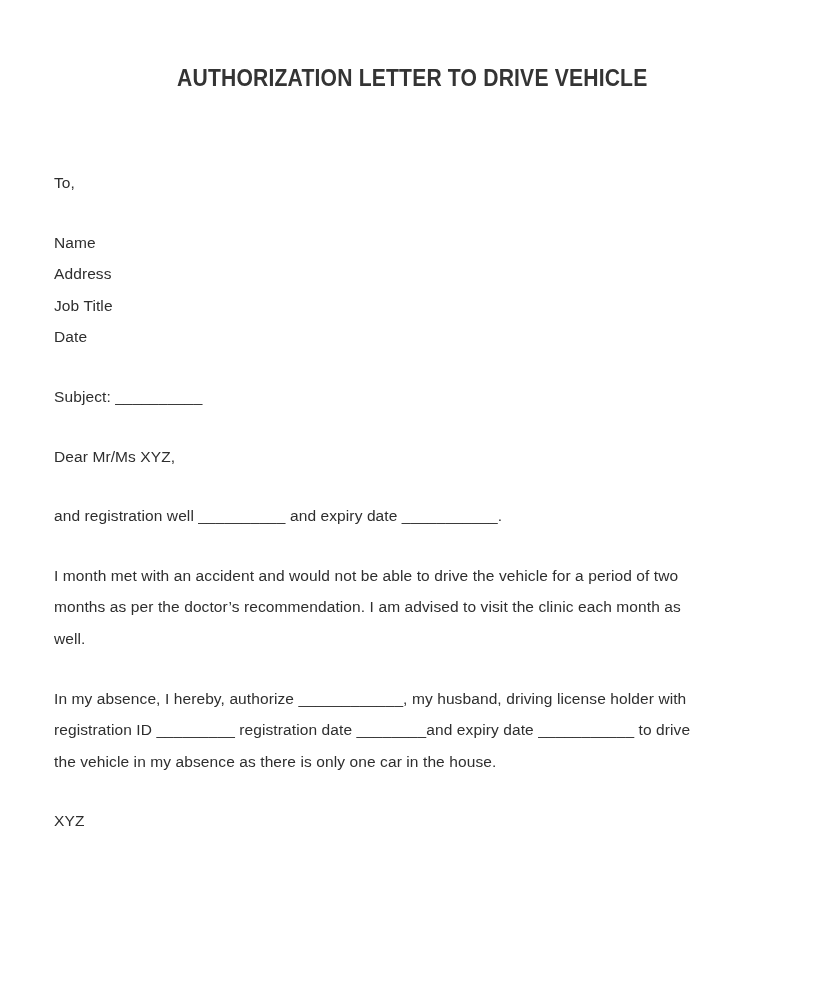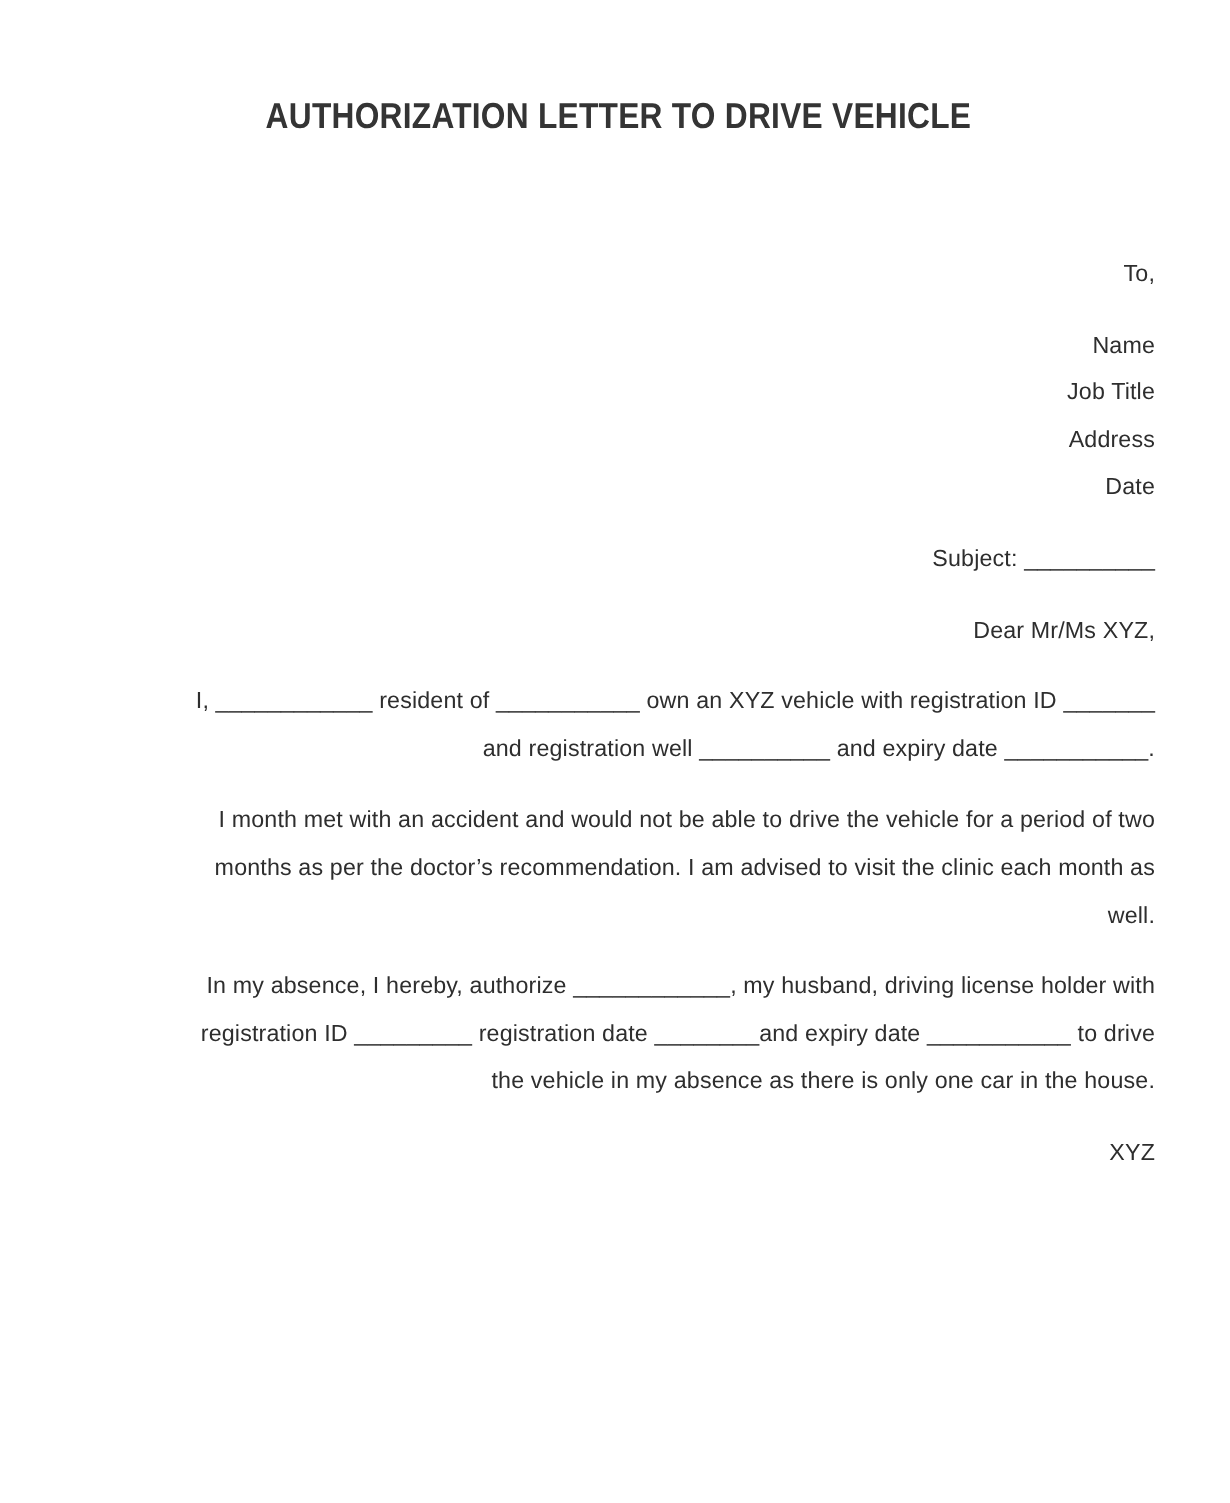--- a/index.html
+++ b/index.html
@@ -38,7 +38,6 @@
     line-height: 31.6px;
     white-space: nowrap;
     letter-spacing: 0.1px;
-    text-align: right;
   }
   .to-line {
     margin-top: 75px;

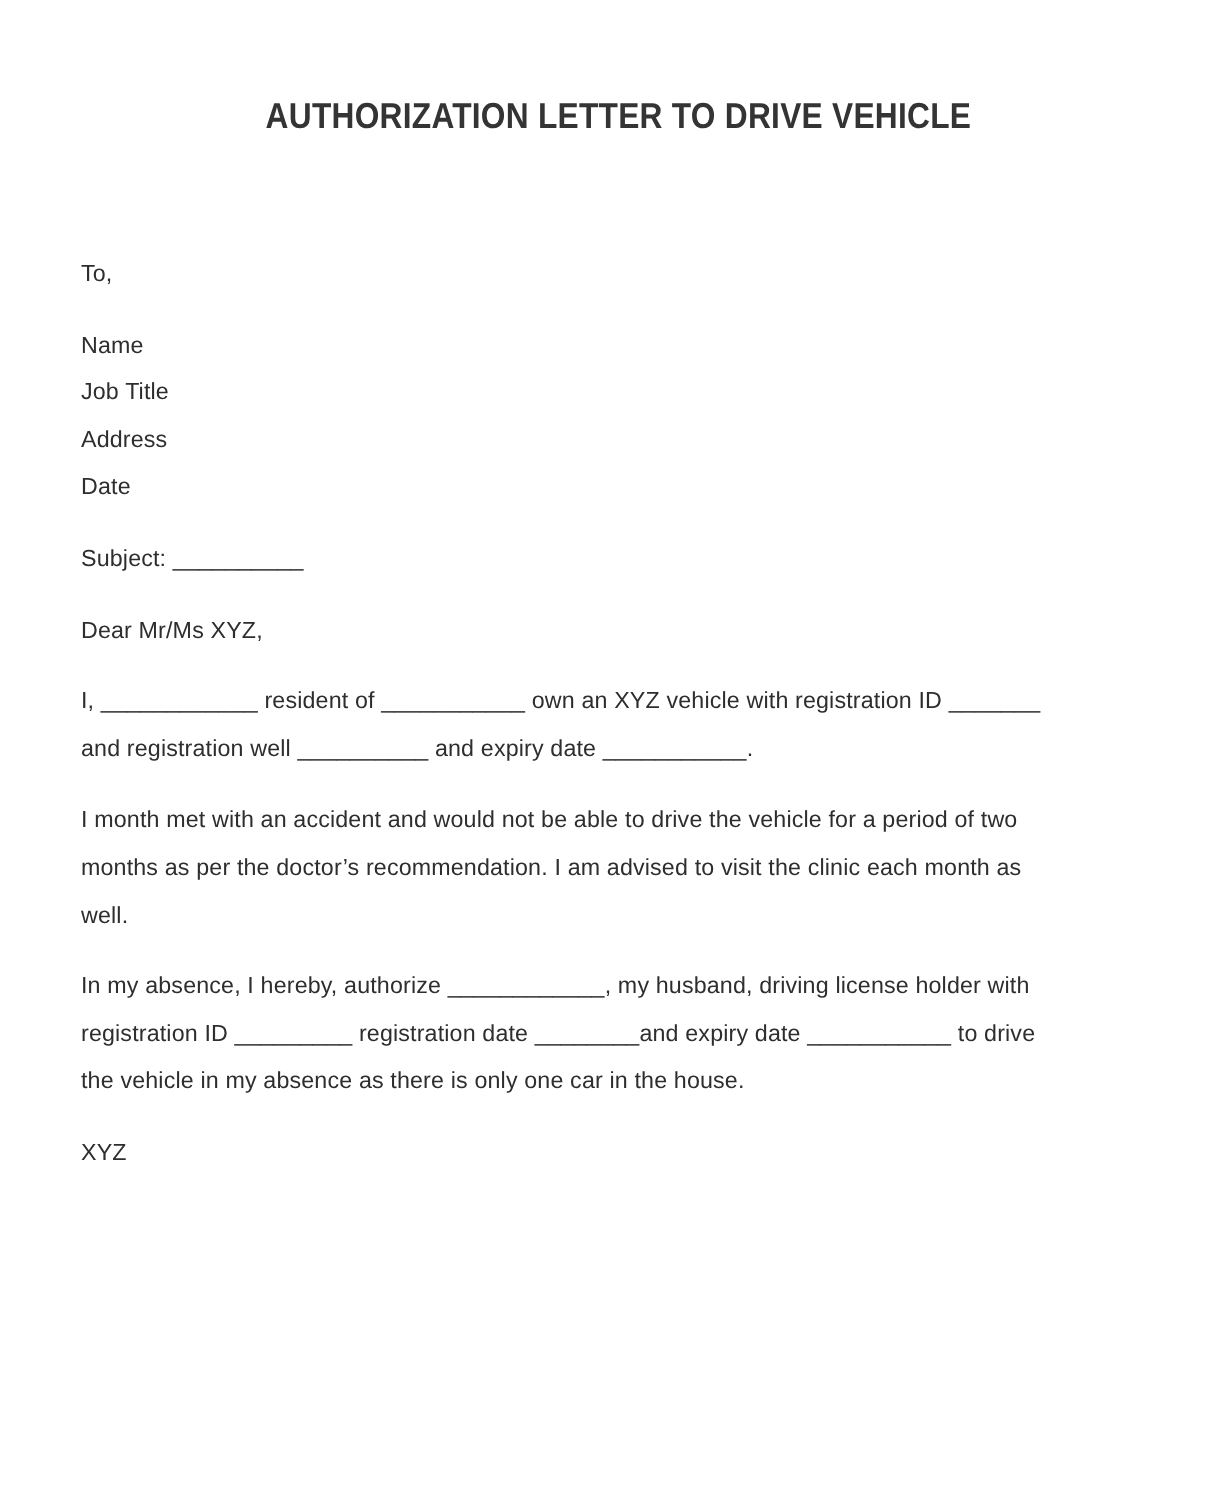--- a/index.html
+++ b/index.html
@@ -43,7 +43,7 @@
     margin-top: 75px;
   }
   .block {
-    margin-top: 16px;
+    margin-top: 28px;
   }
 </style>
 </head>

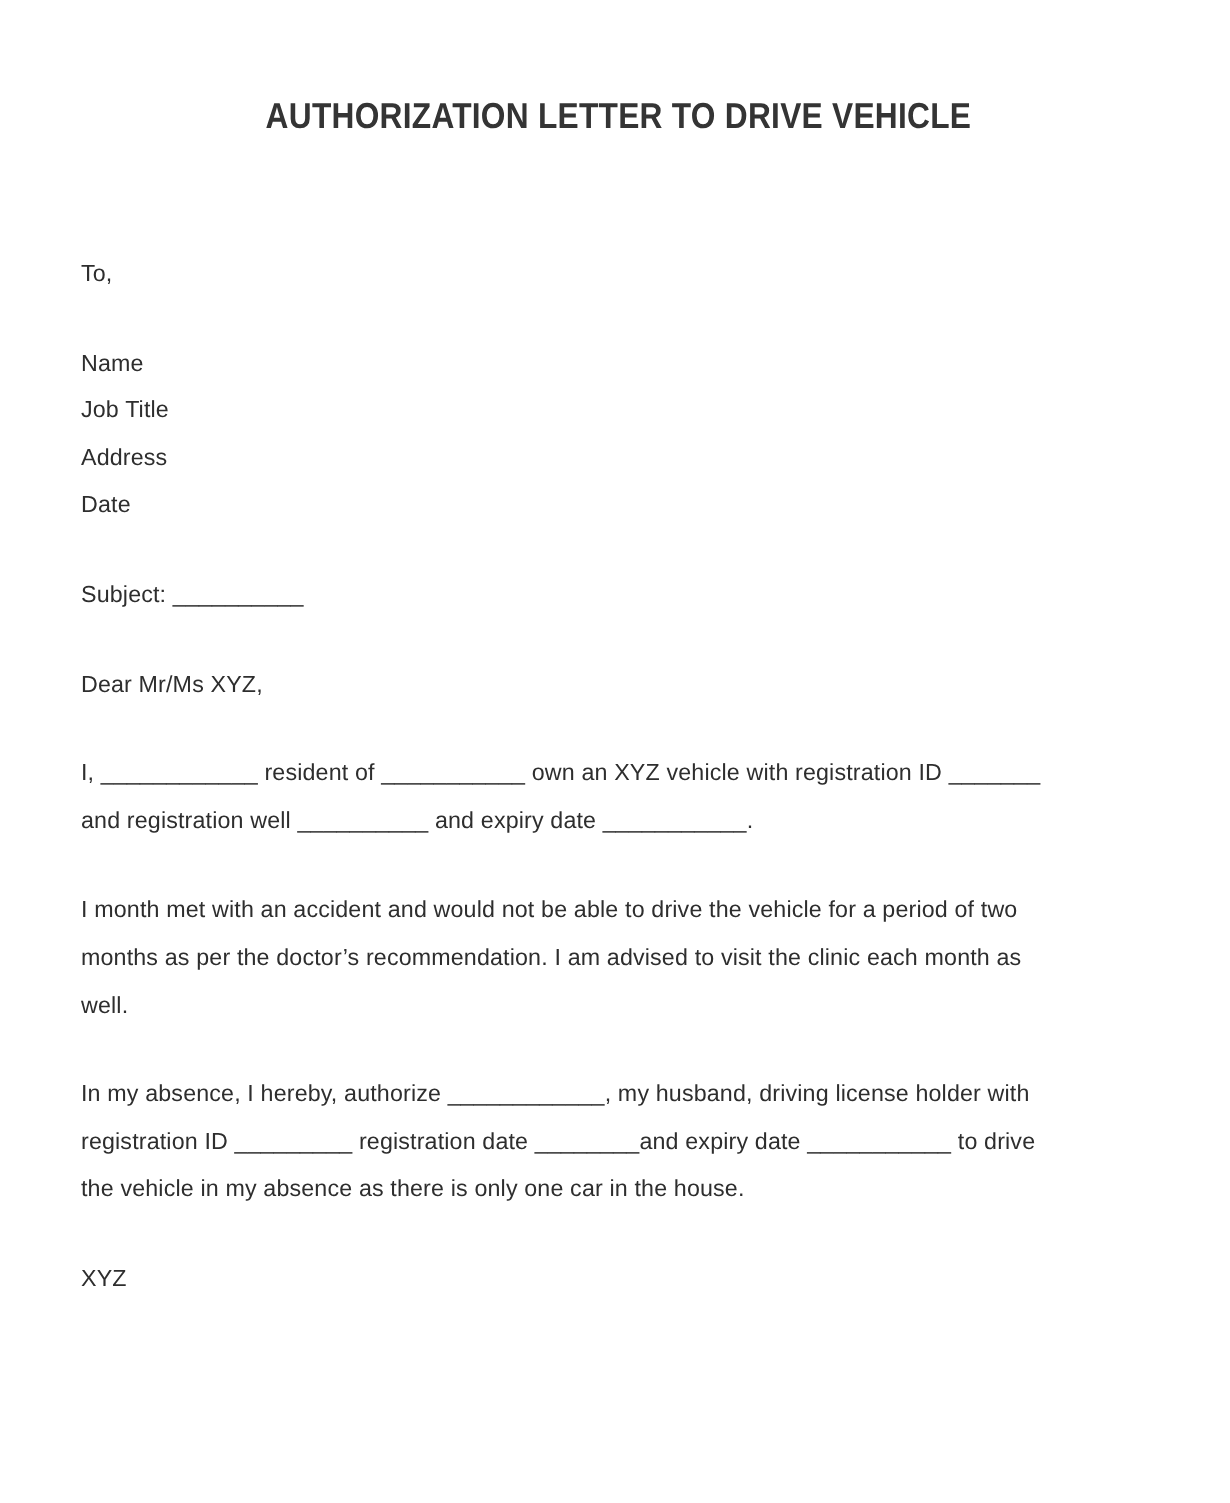--- a/index.html
+++ b/index.html
@@ -59,8 +59,8 @@
 
   <div class="block">
     <div class="line">Name</div>
+    <div class="line">Address</div>
     <div class="line">Job Title</div>
-    <div class="line">Address</div>
     <div class="line">Date</div>
   </div>
 

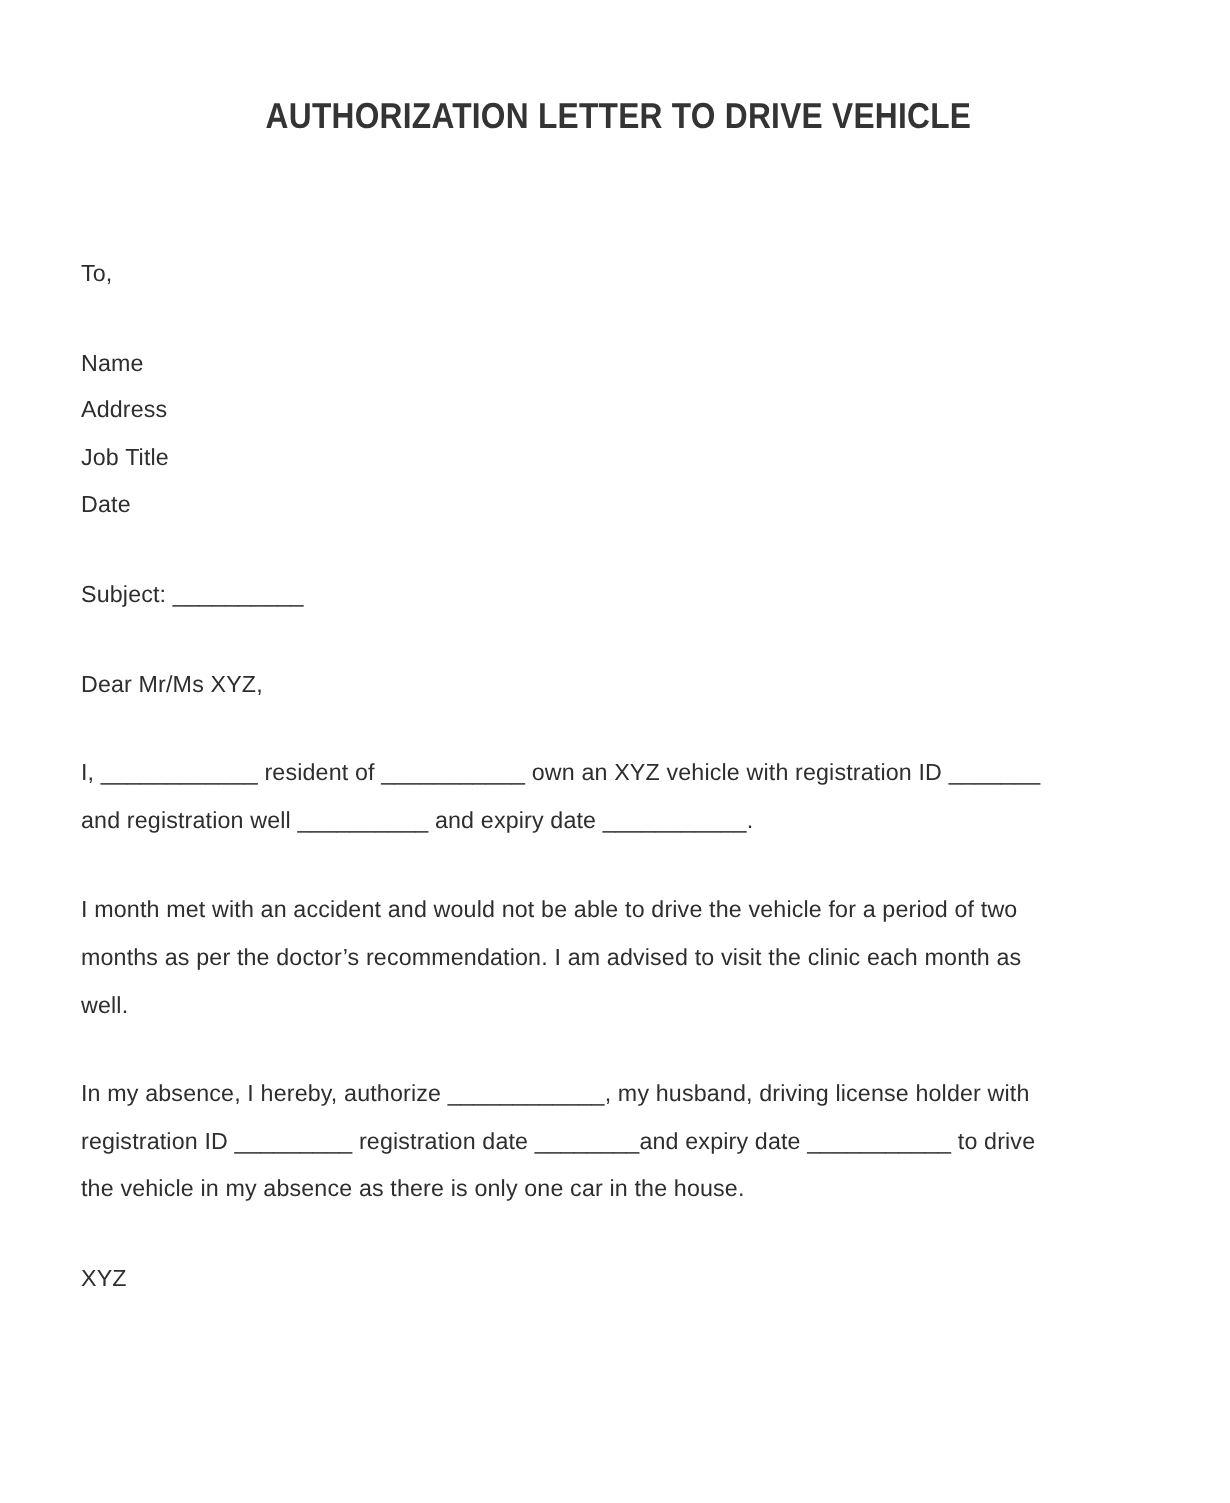--- a/index.html
+++ b/index.html
@@ -69,7 +69,6 @@
   <div class="line block">Dear Mr/Ms XYZ,</div>
 
   <div class="block">
-    <div class="line">I, ____________ resident of ___________ own an XYZ vehicle with registration ID _______</div>
     <div class="line">and registration well __________ and expiry date ___________.</div>
   </div>
 

